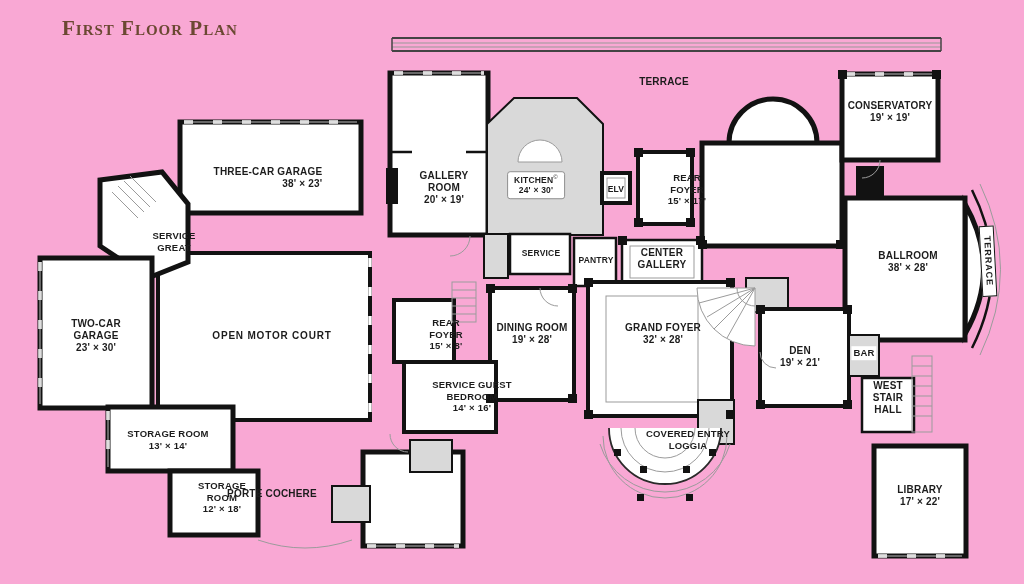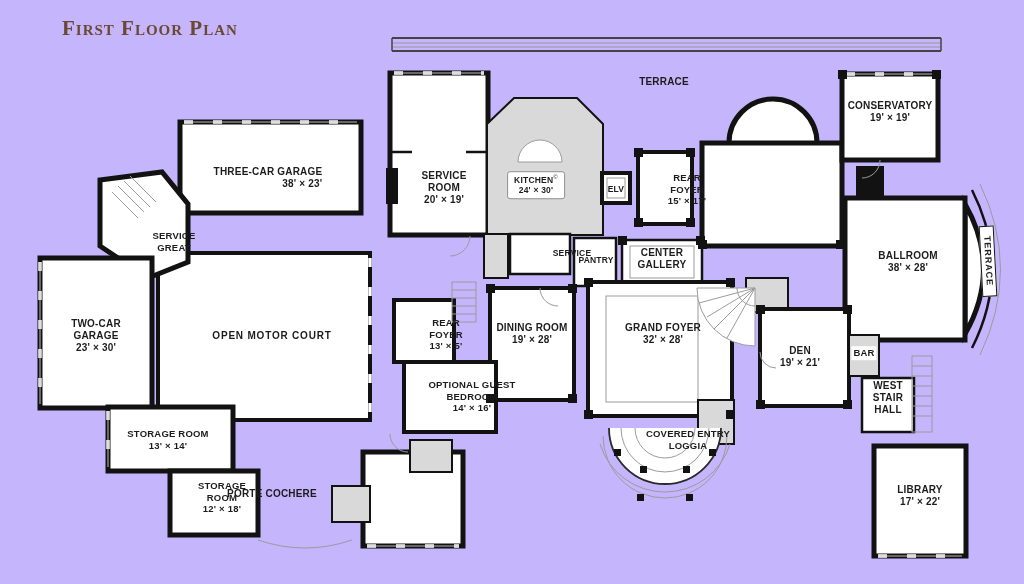--- a/index.html
+++ b/index.html
@@ -4,7 +4,7 @@
 <style>
   html,body { margin:0; padding:0; background:#ffffff; }
   .canvas {
-    position:relative; width:1024px; height:584px; background:#c4b5fd;
+    position:relative; width:1024px; height:584px; background:#f9a8d4;
     overflow:hidden; font-family:"Liberation Sans", sans-serif;
   }
   .plan-title {

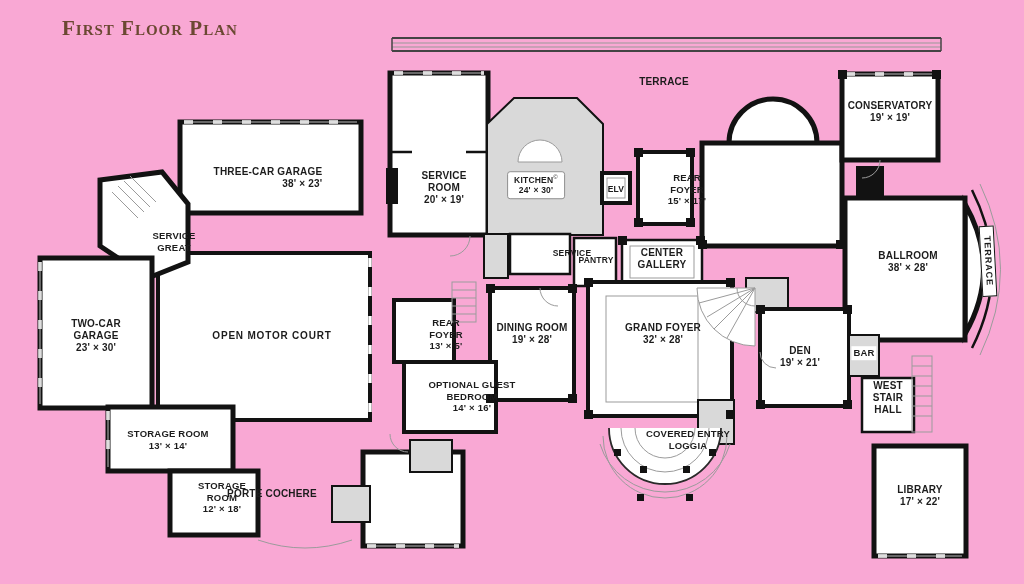--- a/index.html
+++ b/index.html
@@ -215,7 +215,7 @@
 
 
   <div class="room-label" style="left:444px; top:188px; width:76px">
-    <span class="nm">SERVICE ROOM</span>
+    <span class="nm">GALLERY ROOM</span>
     <span class="dm">20' × 19'</span>
   </div>
 

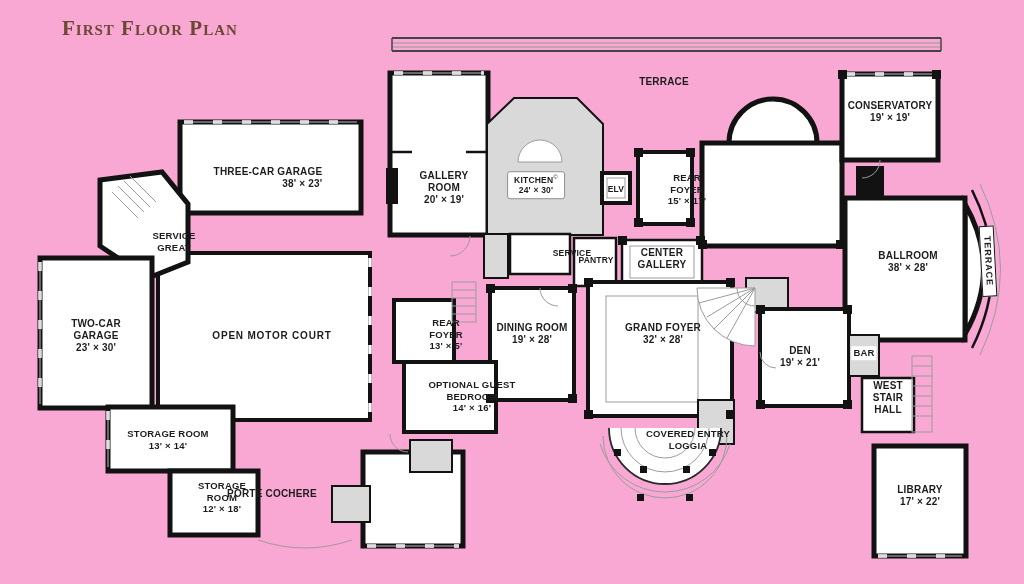--- a/index.html
+++ b/index.html
@@ -243,7 +243,7 @@
     <span class="nm">SERVICE GREAT</span>
   </div>
 
-  <div class="room-label sm" style="left:572px; top:253px; width:40px">
+  <div class="room-label sm" style="left:541px; top:253px; width:40px">
     <span class="nm">SERVICE</span>
   </div>
 

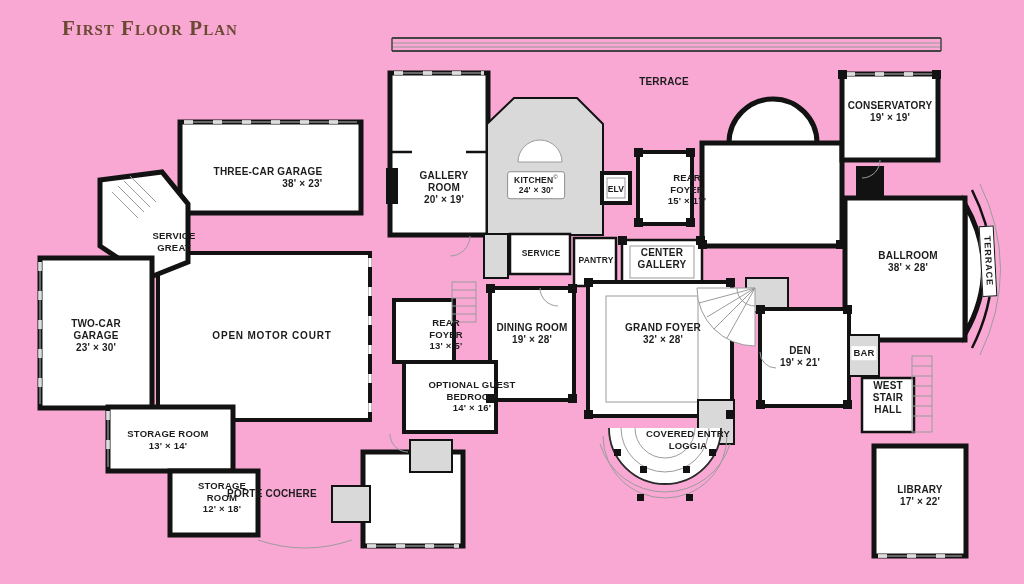--- a/index.html
+++ b/index.html
@@ -280,7 +280,7 @@
 
   <div class="room-label md" style="left:424px; top:334px; width:64px">
     <span class="nm">REAR FOYER</span>
-    <span class="dm">13' × 5'</span>
+    <span class="dm">15' × 8'</span>
   </div>
 
   <div class="room-label" style="left:532px; top:334px; width:72px">

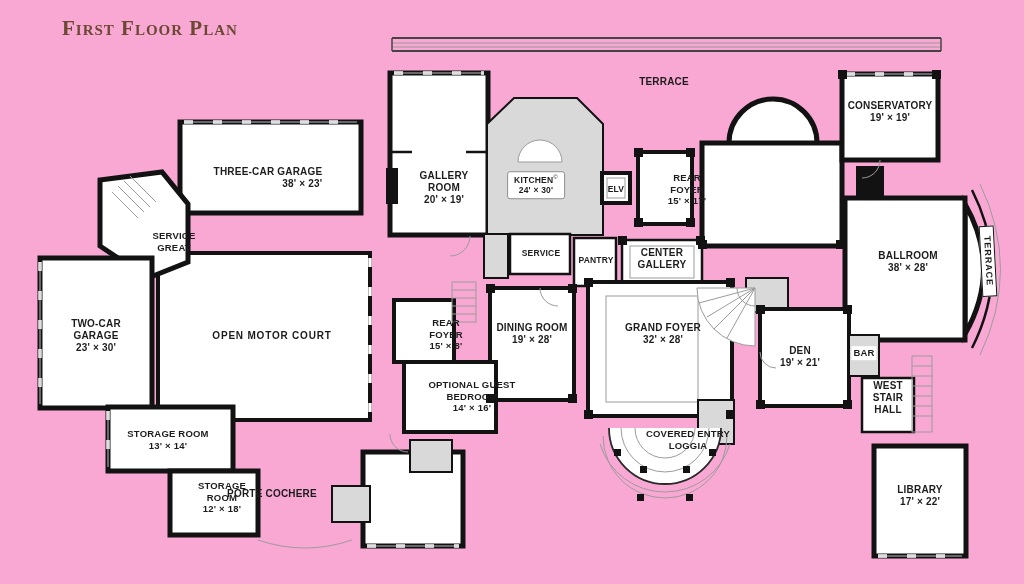--- a/index.html
+++ b/index.html
@@ -307,7 +307,7 @@
   </div>
 
   <div class="room-label md" style="left:450px; top:396px; width:92px">
-    <span class="nm">OPTIONAL GUEST BEDROOM</span>
+    <span class="nm">SERVICE GUEST BEDROOM</span>
     <span class="dm">14' × 16'</span>
   </div>
 

